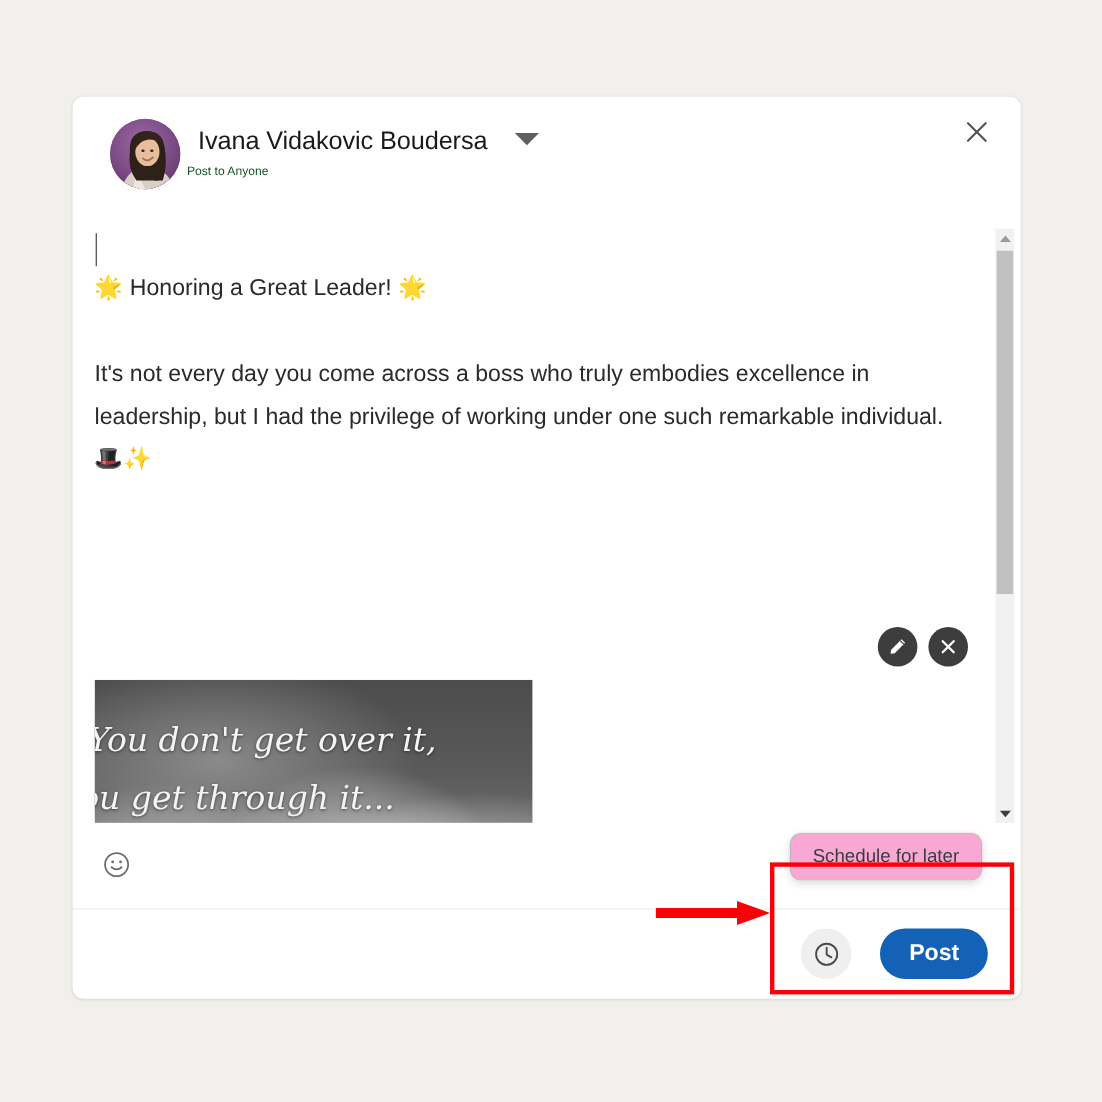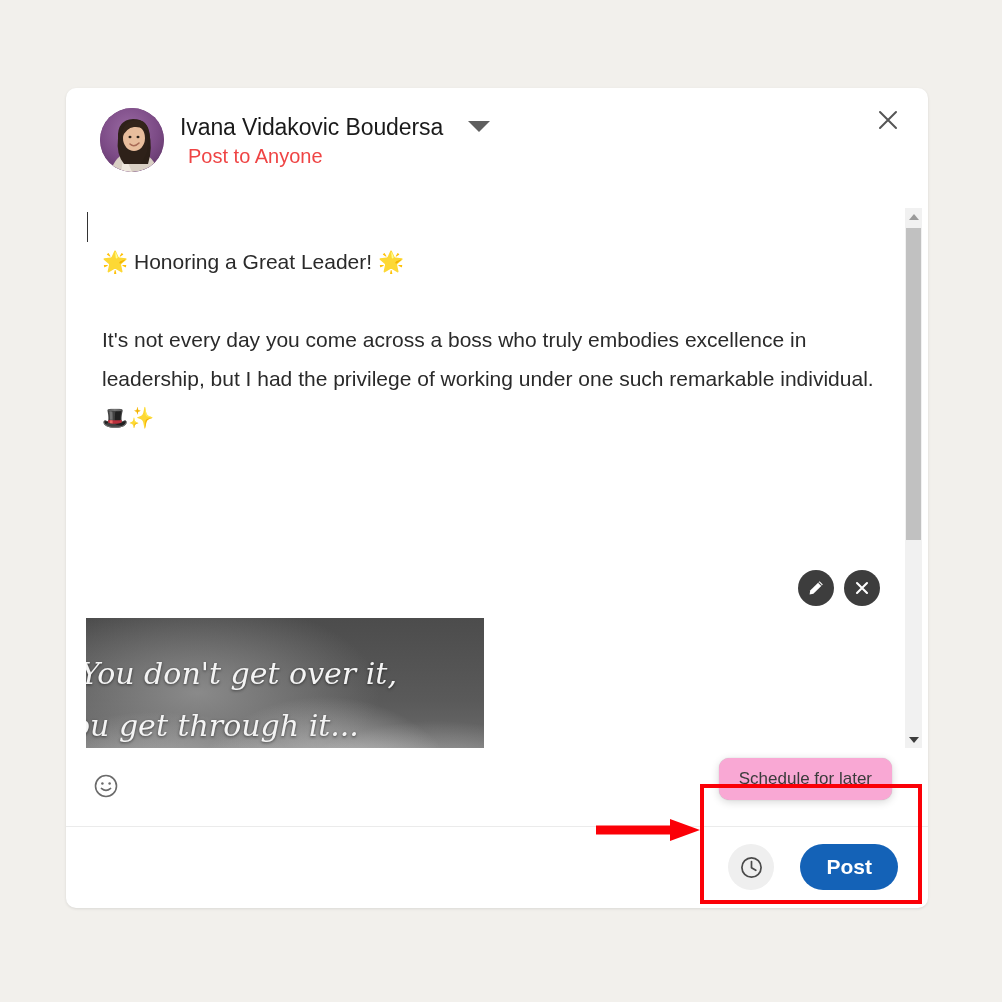--- a/index.html
+++ b/index.html
@@ -70,10 +70,10 @@
   }
   #audience-label {
     position: absolute;
-    left: 122px;
+    left: 104px;
     top: 58px;
-    font-size: 20px;
-    color: #ef4444;
+    font-size: 11px;
+    color: #14532d;
     line-height: 20px;
     white-space: nowrap;
   }

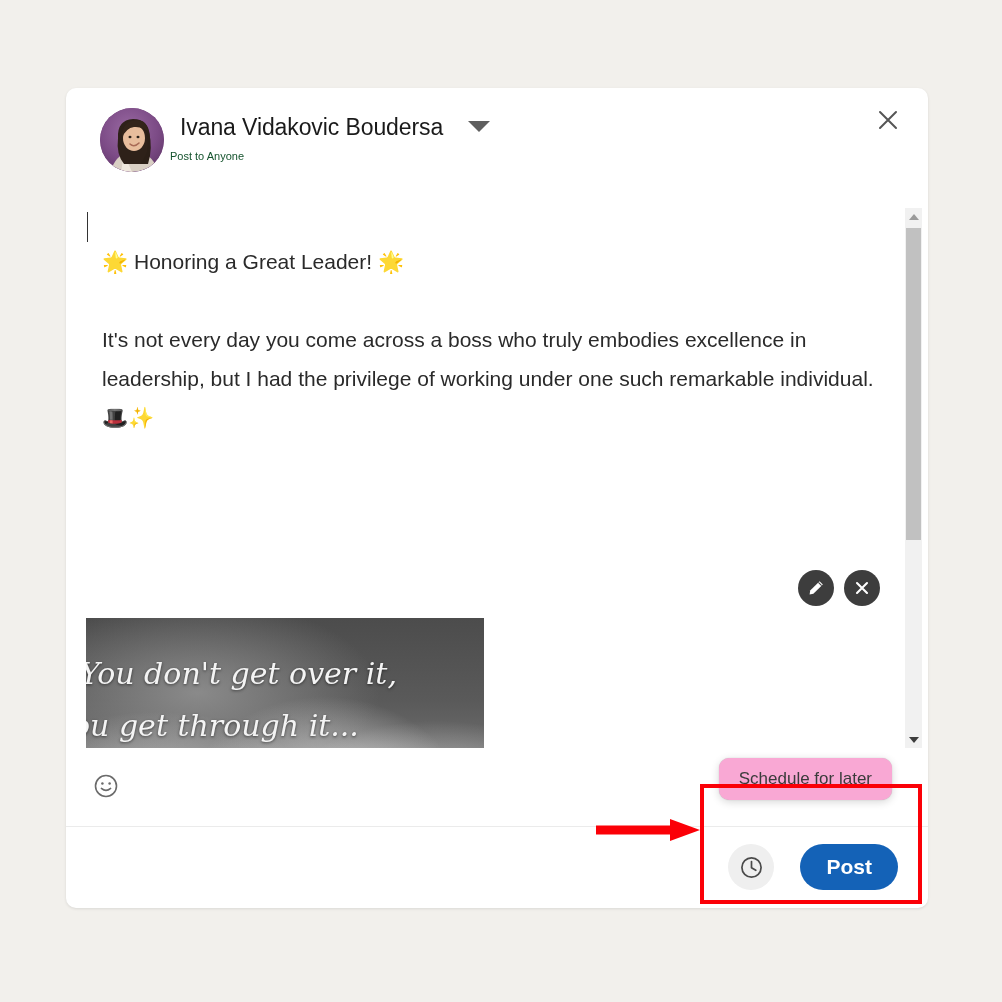--- a/index.html
+++ b/index.html
@@ -123,7 +123,6 @@
     color: #2a2a2a;
     white-space: pre-wrap;
     word-wrap: break-word;
-    margin-left: 16px;
   }
 
   

